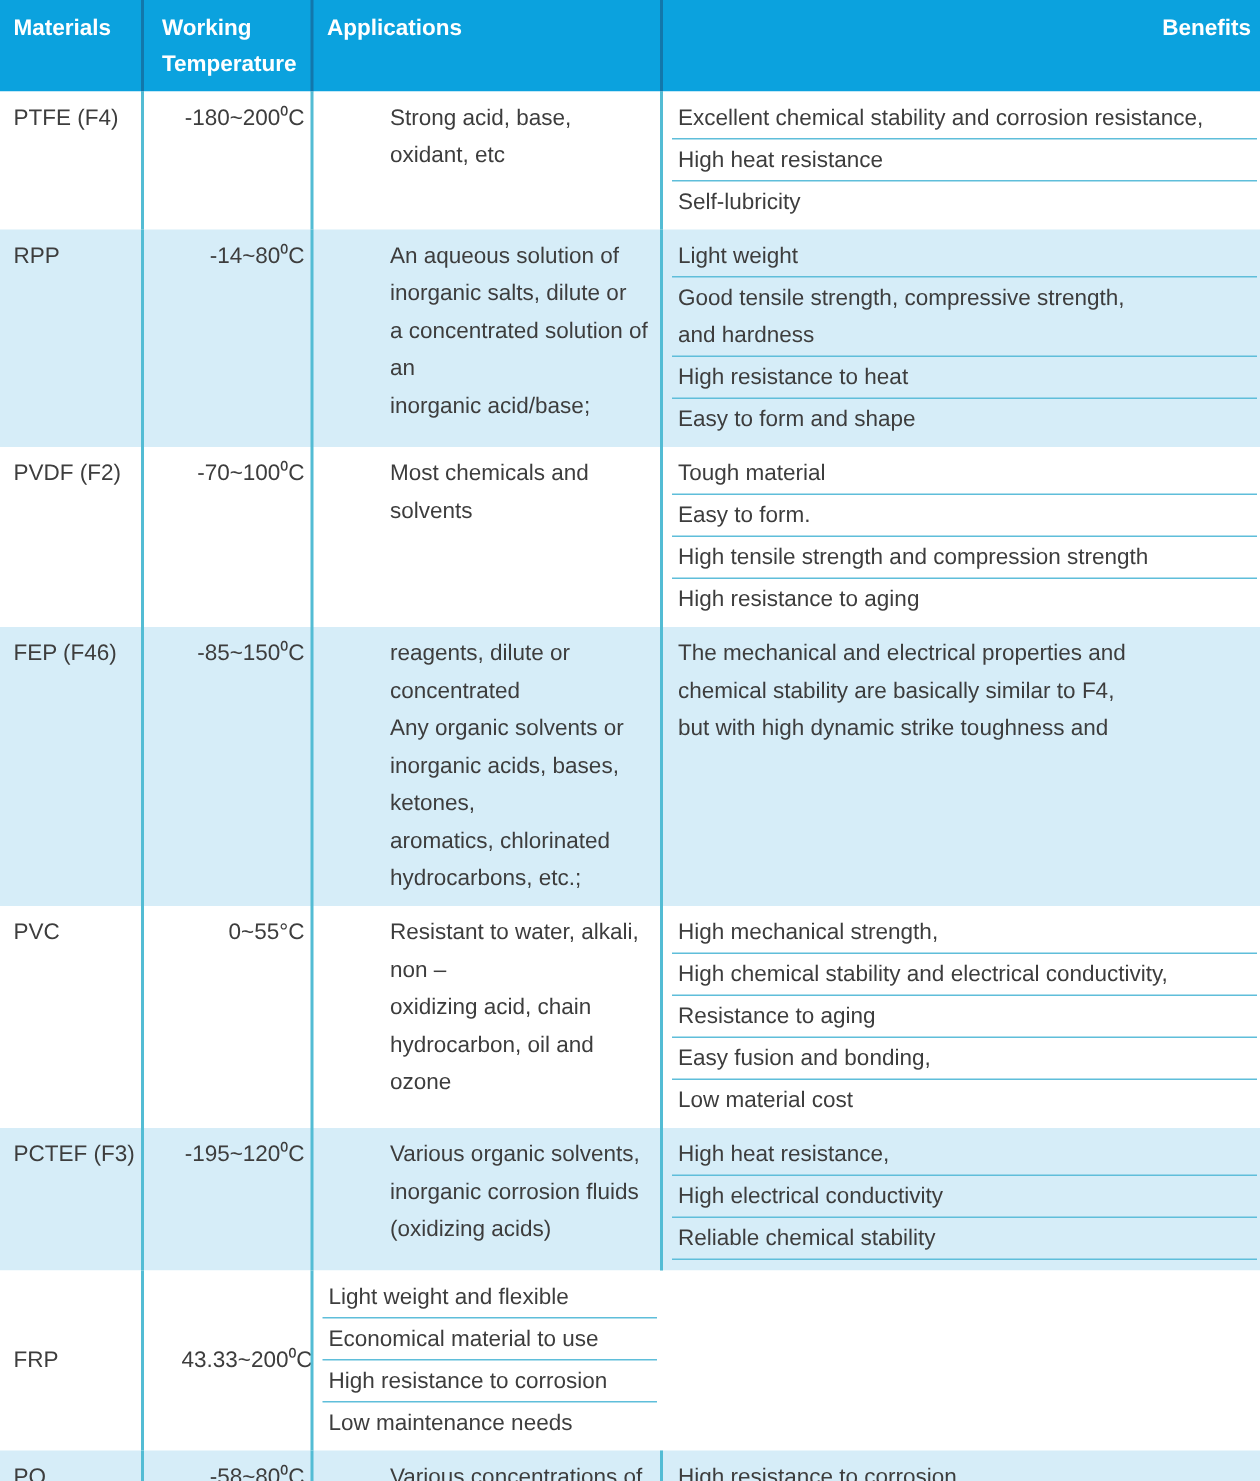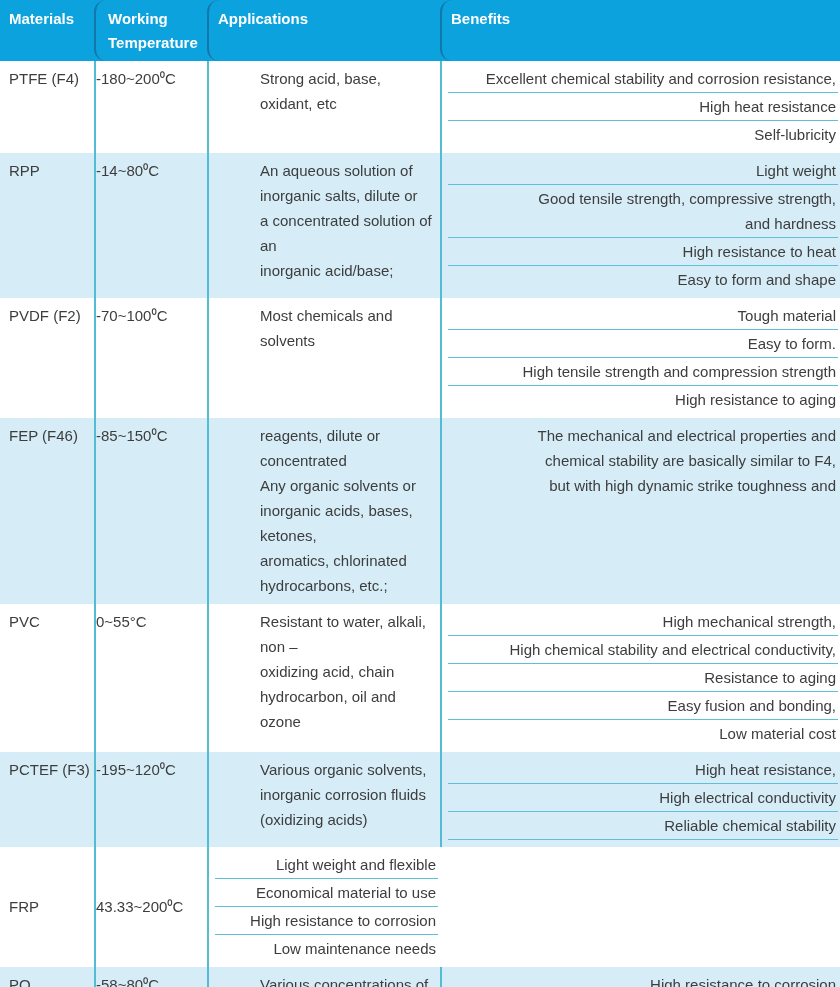--- a/index.html
+++ b/index.html
@@ -39,7 +39,7 @@
     line-height:24px;
     box-sizing:border-box;
   }
-  .header-cell + .header-cell{border-left:2px solid var(--header-divider);border-radius:12px;}
+  .header-cell + .header-cell{border-left:2px solid var(--header-divider);}
   .header-cell.col2{padding-left:12px;}
   .header-cell.col4{}
   

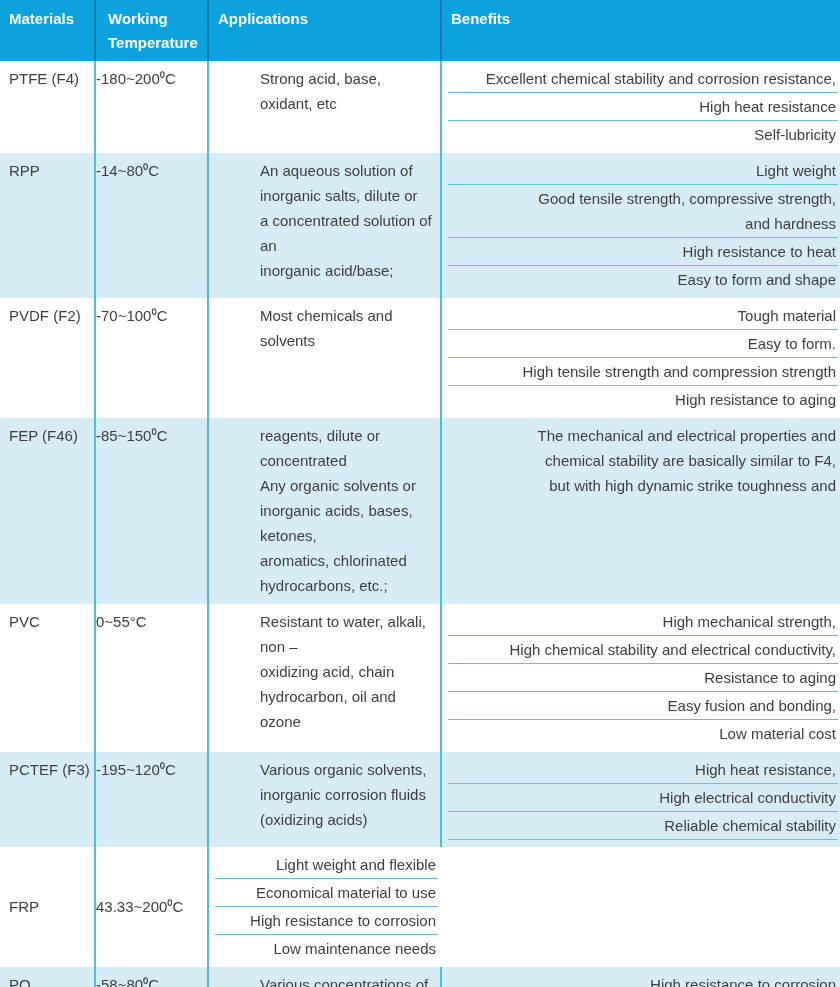--- a/index.html
+++ b/index.html
@@ -41,7 +41,7 @@
   }
   .header-cell + .header-cell{border-left:2px solid var(--header-divider);}
   .header-cell.col2{padding-left:12px;}
-  .header-cell.col4{}
+  .header-cell.col4{text-align:right;}
   
   .body-row{
     background:var(--row-plain);

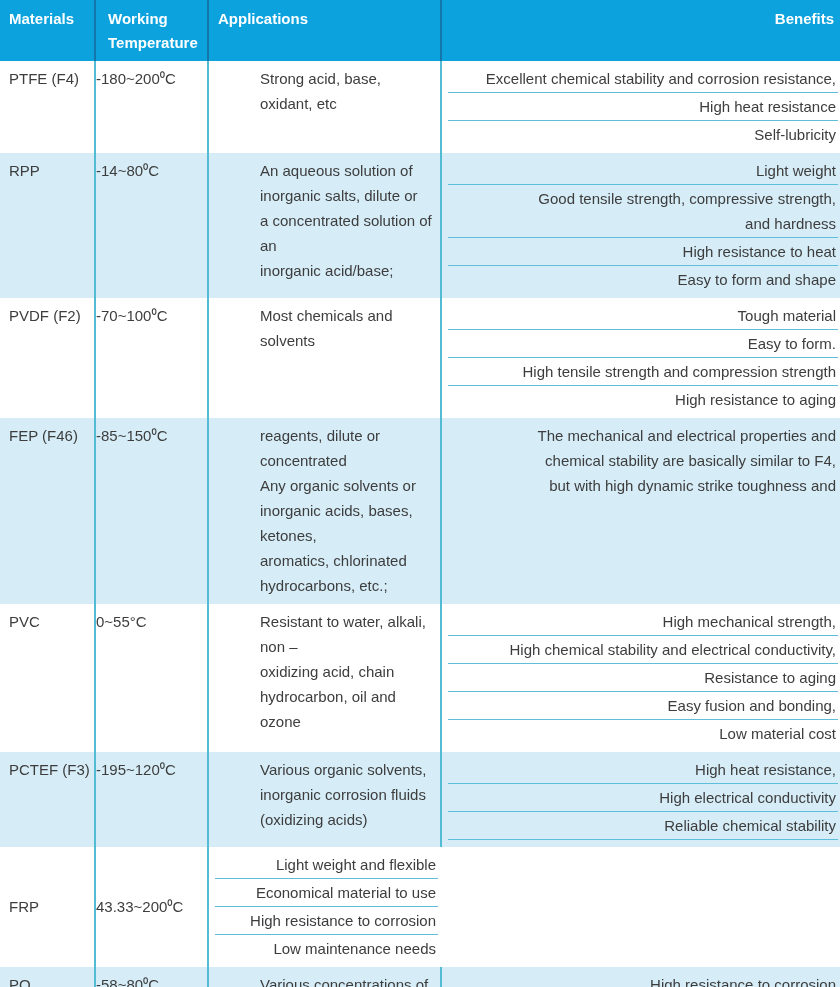--- a/index.html
+++ b/index.html
@@ -54,7 +54,7 @@
     box-sizing:border-box;
   }
   .cell + .cell{border-left:2px solid var(--divider);}
-  .cell.temp{padding-left:0;}
+  .cell.temp{padding-left:25px;text-align:right;}
   .cell.apps{padding-left:9px;}
   .cell.benefits{padding:5px 0 6px 0;}
   .body-row.middle .cell.material,

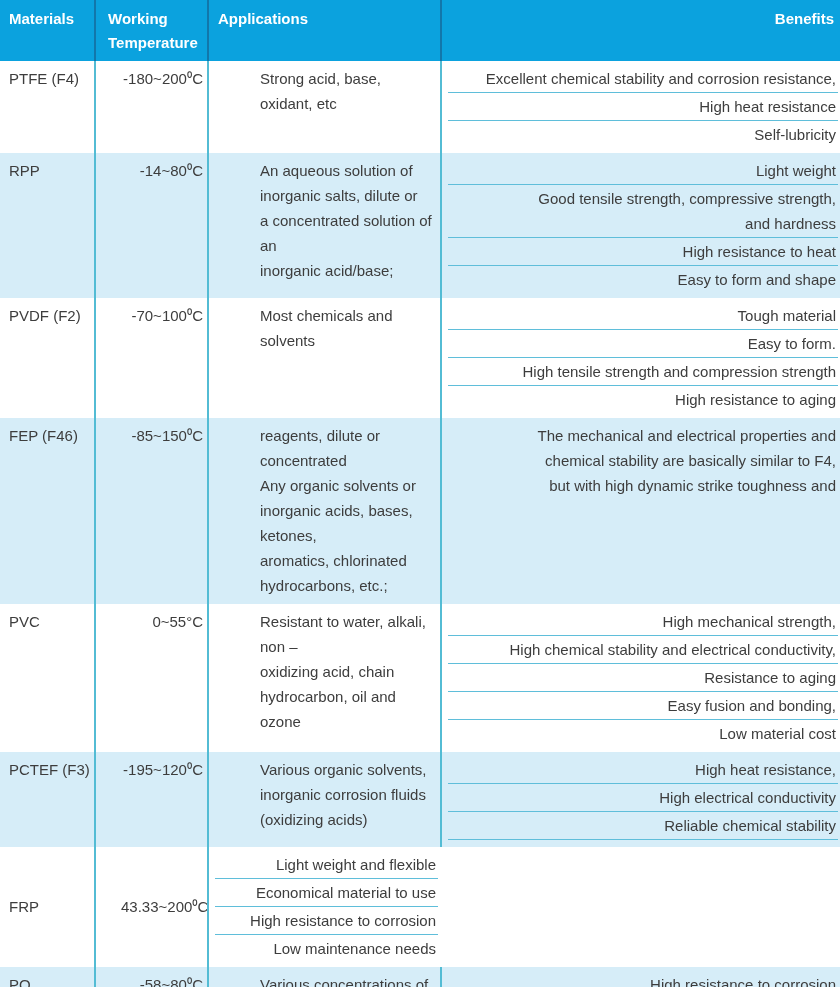--- a/index.html
+++ b/index.html
@@ -64,7 +64,7 @@
   }
   .app-line{line-height:25px;margin-left:42px;}
   .benefit-item{padding:0 4px 0 10px;line-height:25px;}
-  .benefit-line{line-height:25px;text-align:right;}
+  .benefit-line{line-height:25px;}
   .benefit-sep{
     height:0;
     border-top:1px solid var(--benefit-sep);

